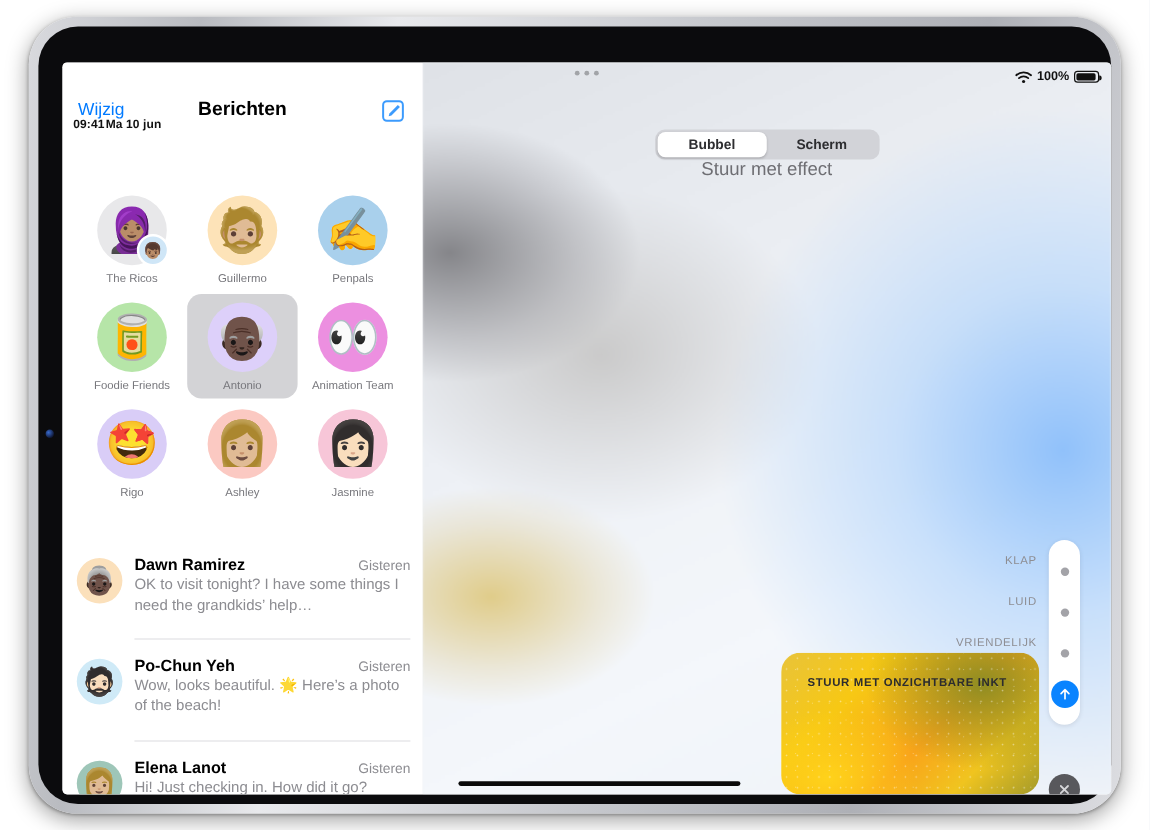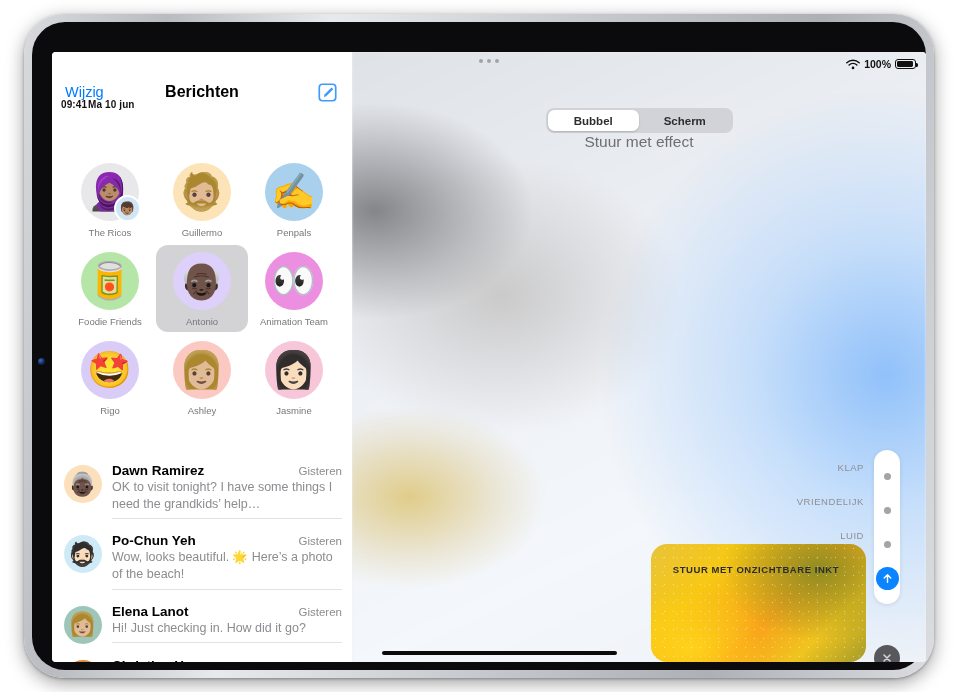--- a/index.html
+++ b/index.html
@@ -107,7 +107,7 @@
     width:38px;height:38px;border-radius:50%;flex:0 0 38px;margin-top:2px;
     display:flex;align-items:center;justify-content:center;font-size:23px;overflow:hidden;
   }
-  .conv-body{flex:1;margin-left:10px;min-width:0;position:relative;padding-bottom:7px;}
+  .conv-body{flex:1;margin-left:10px;min-width:0;position:relative;padding-bottom:21px;}
   .conv-topline{display:flex;align-items:baseline;justify-content:space-between;gap:6px;}
   .conv-name{font-size:13.5px;font-weight:bold;color:#000;white-space:nowrap;}
   .conv-time{font-size:11.5px;color:#8c8c91;white-space:nowrap;flex:0 0 auto;}

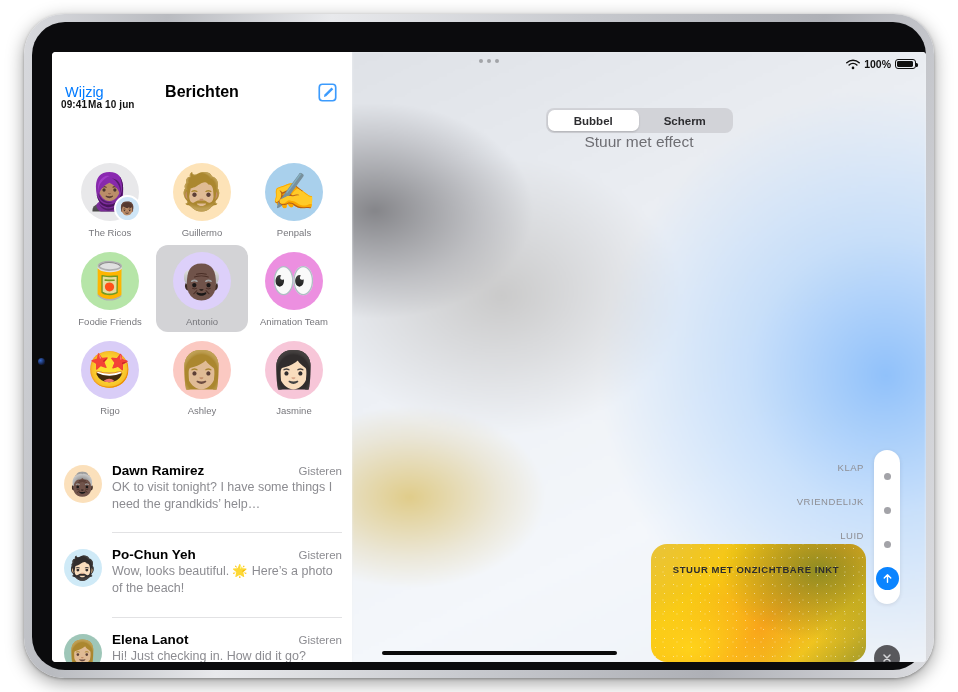--- a/index.html
+++ b/index.html
@@ -211,8 +211,8 @@
 
         <div id="effect-labels">
           <div class="eff-label">KLAP</div>
+          <div class="eff-label">LUID</div>
           <div class="eff-label">VRIENDELIJK</div>
-          <div class="eff-label">LUID</div>
           <div class="eff-label current">STUUR MET ONZICHTBARE INKT</div>
         </div>
 

